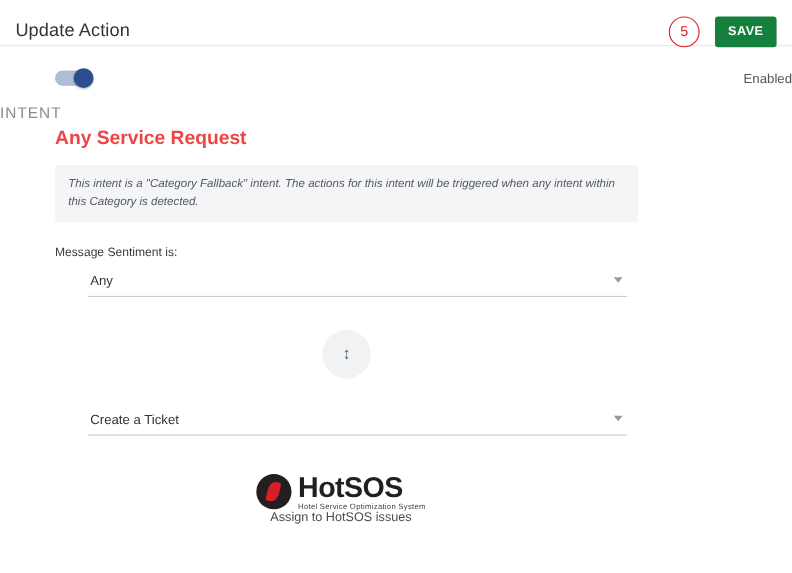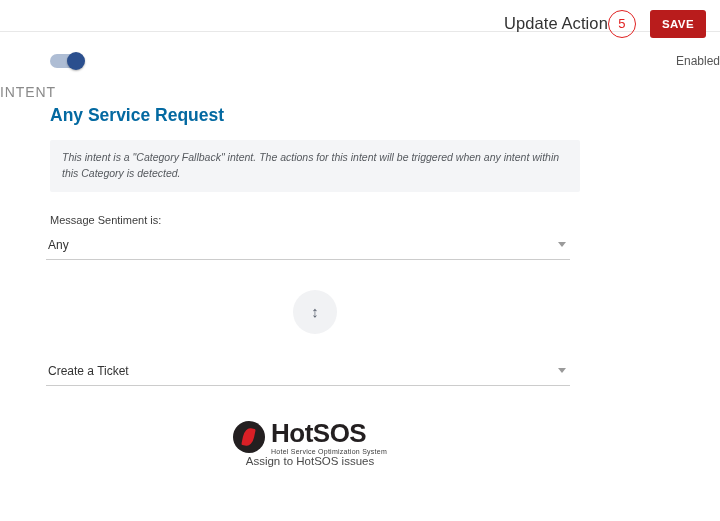--- a/index.html
+++ b/index.html
@@ -19,10 +19,10 @@
 
   
   .header {
-    height: 32px;
-    display: flex;
-    align-items: center;
-    justify-content: flex-end;
+    height: 42px;
+    display: flex;
+    align-items: center;
+    justify-content: space-between;
     padding: 16px 14px 0 14px;
     background: #ffffff;
     border-bottom: 1px solid #e8e8e8;

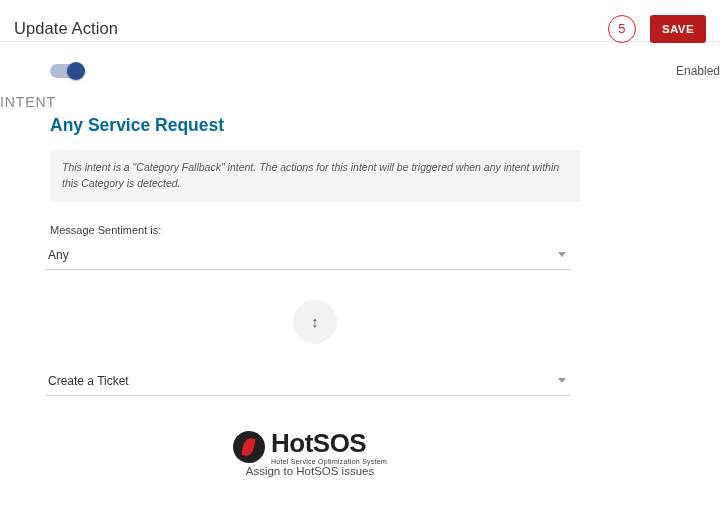--- a/index.html
+++ b/index.html
@@ -51,7 +51,7 @@
     background: transparent;
   }
   .save-button {
-    background: #b91c1c;
+    background: #15803d;
     color: #ffffff;
     font-size: 11.5px;
     font-weight: bold;

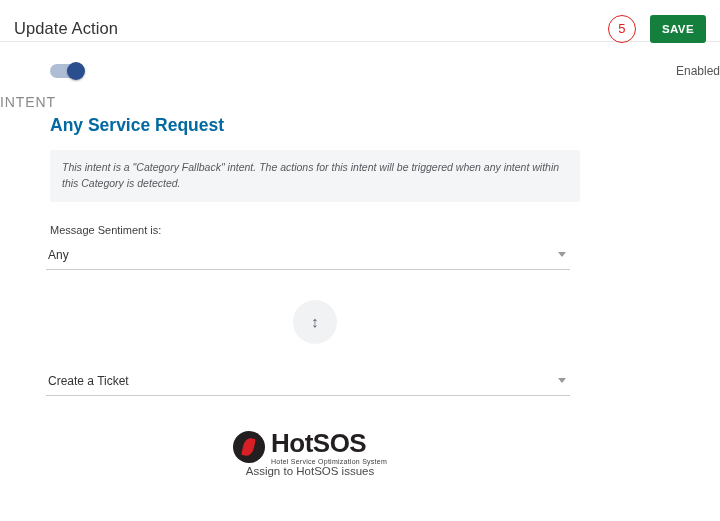--- a/index.html
+++ b/index.html
@@ -111,7 +111,7 @@
   .intent-title {
     font-size: 17.5px;
     font-weight: bold;
-    color: #0369a1;
+    color: #ef4444;
     padding-left: 50px;
     margin-bottom: 14px;
   }

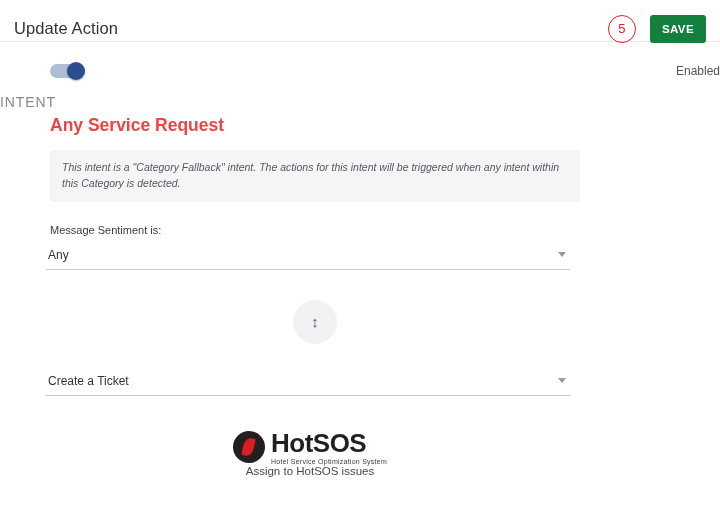--- a/index.html
+++ b/index.html
@@ -138,7 +138,7 @@
   }
 
   .select-wrap {
-    margin-left: 46px;
+    margin-left: 80px;
     margin-right: 150px;
     border-bottom: 1px solid #cccccc;
     display: flex;

